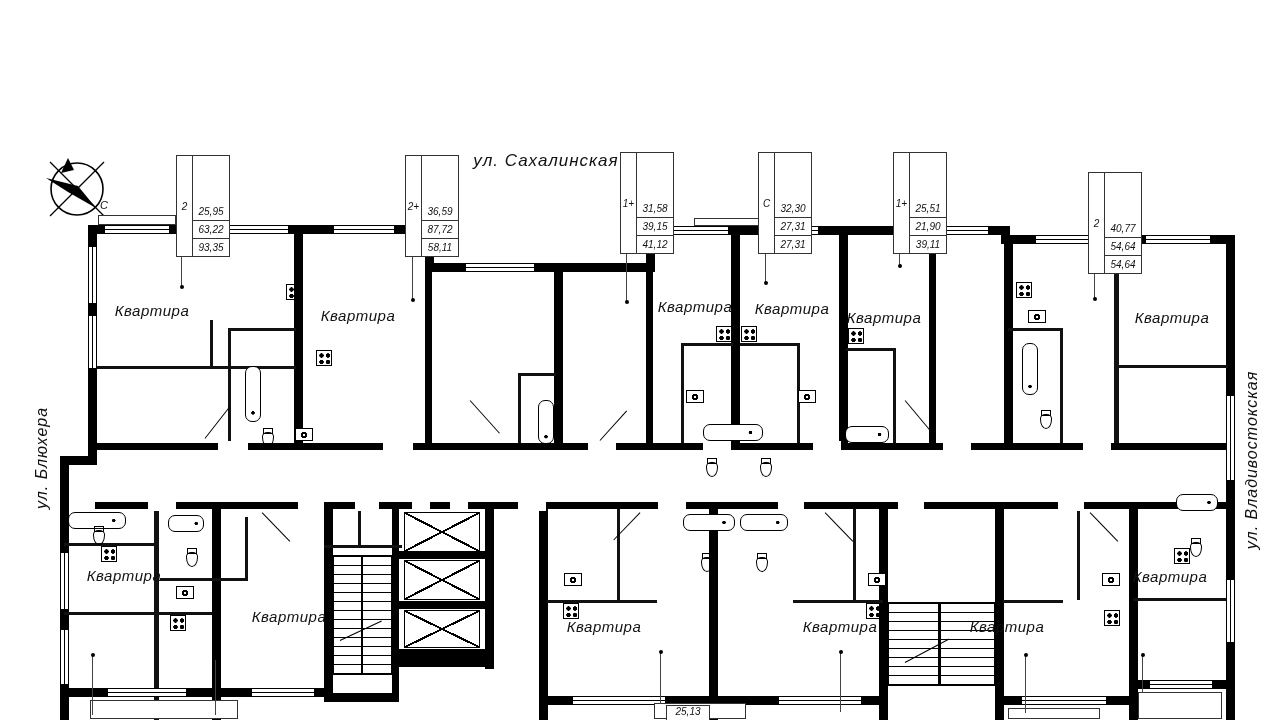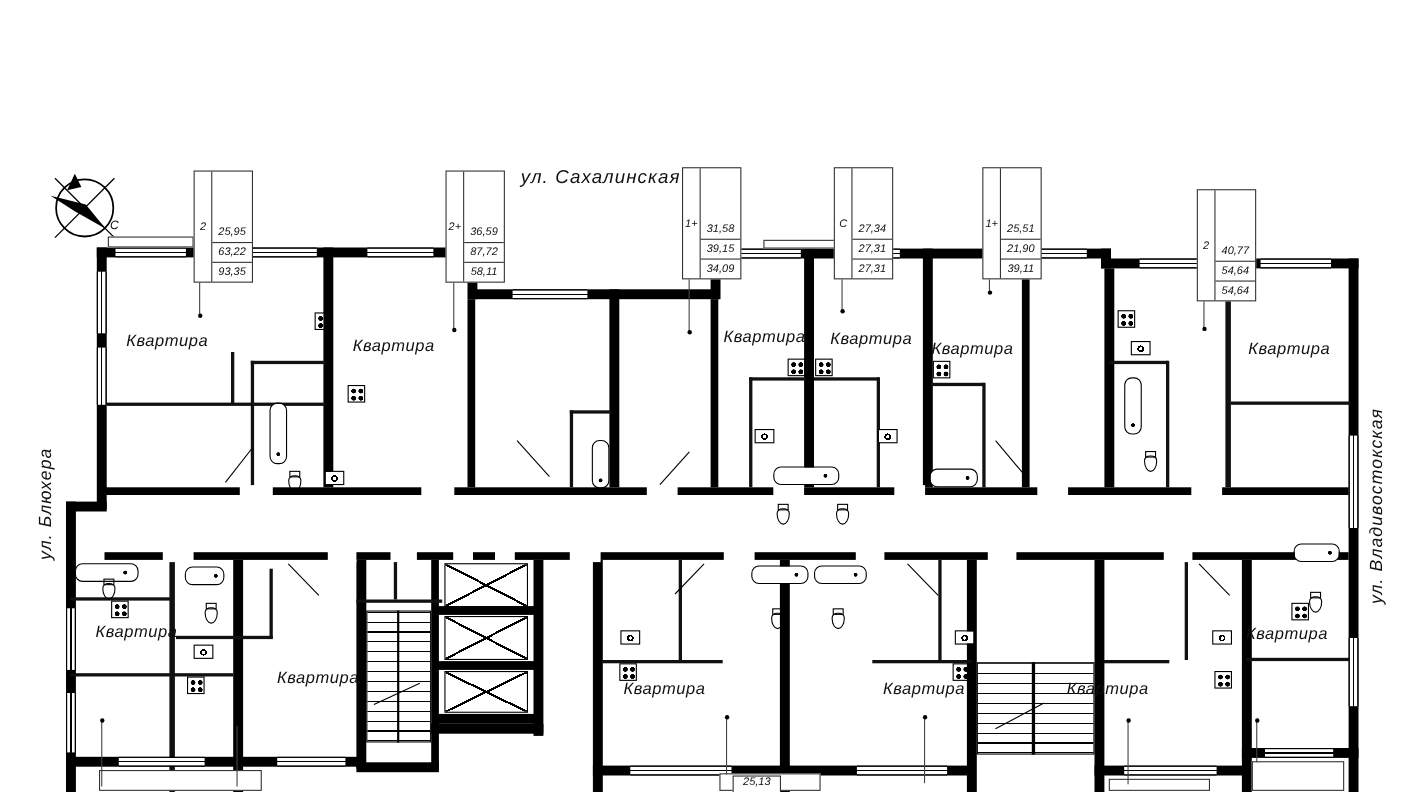--- a/index.html
+++ b/index.html
@@ -290,7 +290,7 @@
   <div class="atable" style="left:758px;top:152px">
     <div class="atype">С</div>
     <div class="avals">
-      <div>27,34</div>
+      <div>32,30</div>
       <div>27,31</div>
       <div>27,31</div>
     </div>

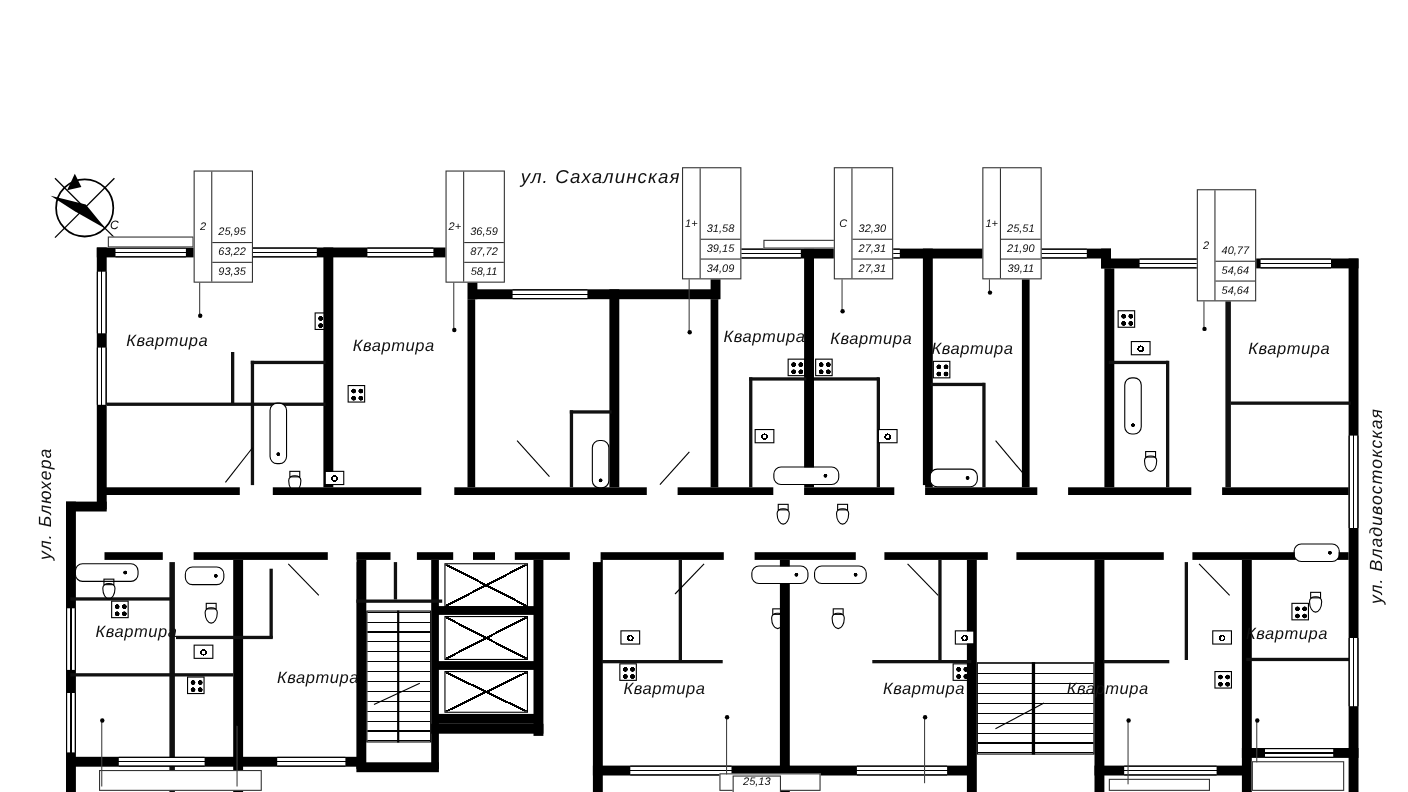--- a/index.html
+++ b/index.html
@@ -284,7 +284,7 @@
     <div class="avals">
       <div>31,58</div>
       <div>39,15</div>
-      <div>34,09</div>
+      <div>41,12</div>
     </div>
   </div>
   <div class="atable" style="left:758px;top:152px">

